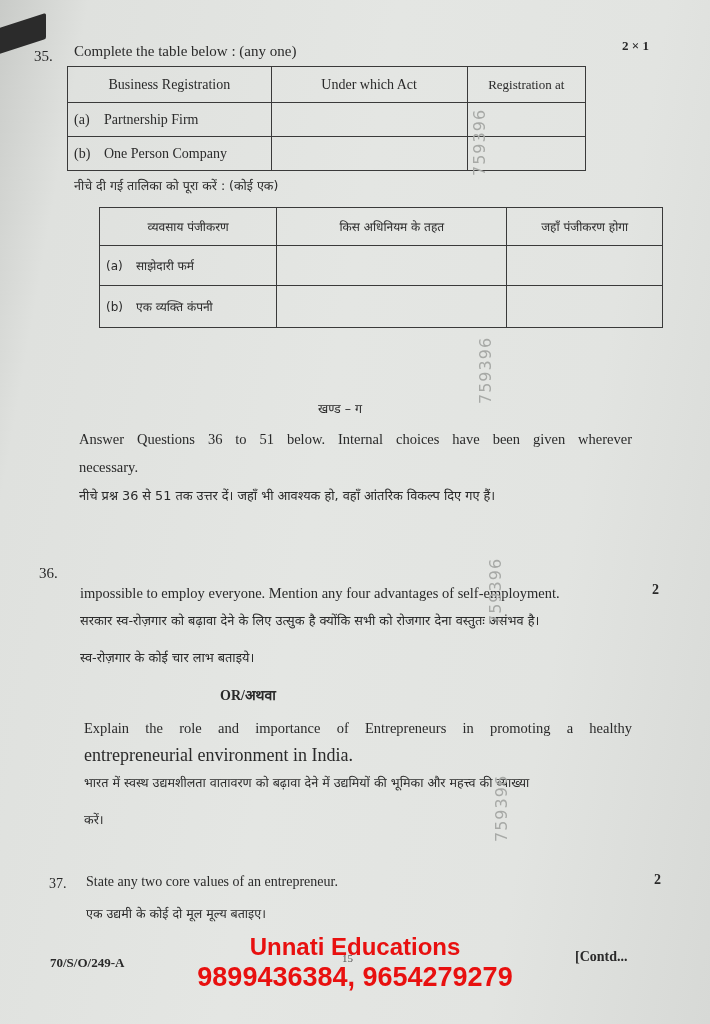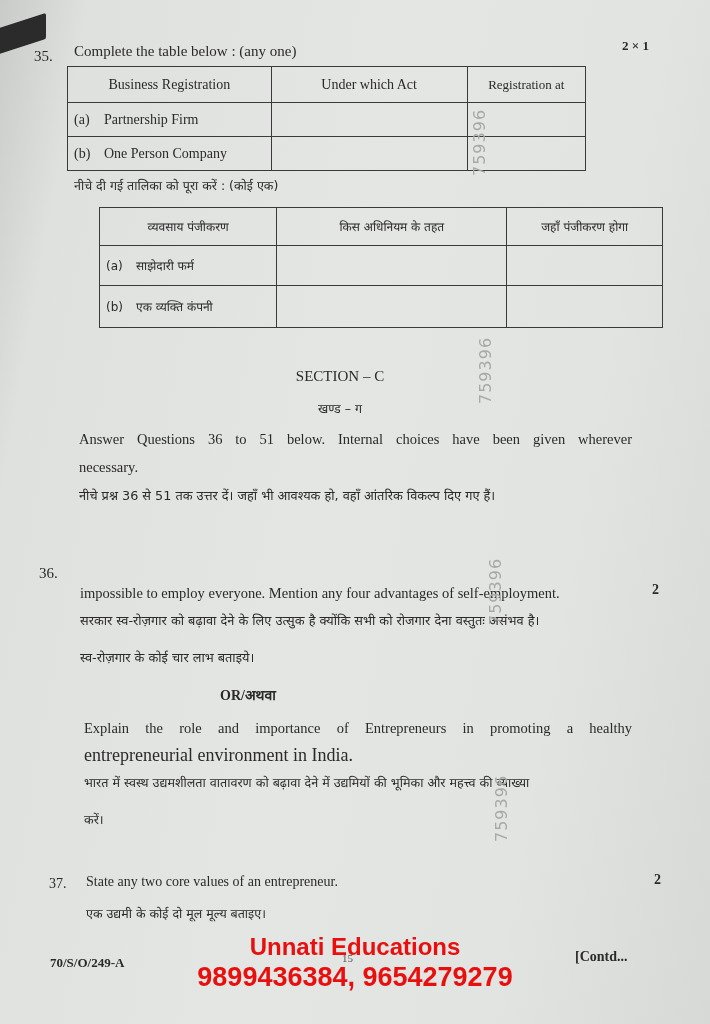--- a/index.html
+++ b/index.html
@@ -147,7 +147,6 @@
   </tbody>
     </table>
 
-  <div class="center" style="top:368px; font-size:15px; padding-right:30px;">SECTION – C</div>
   <div class="center hi" style="top:400px; font-size:12.5px; padding-right:30px;">खण्ड – ग</div>
 
   <div class="text just" style="left:79px; top:431px; width:553px;">Answer Questions 36 to 51 below. Internal choices have been given wherever</div>

